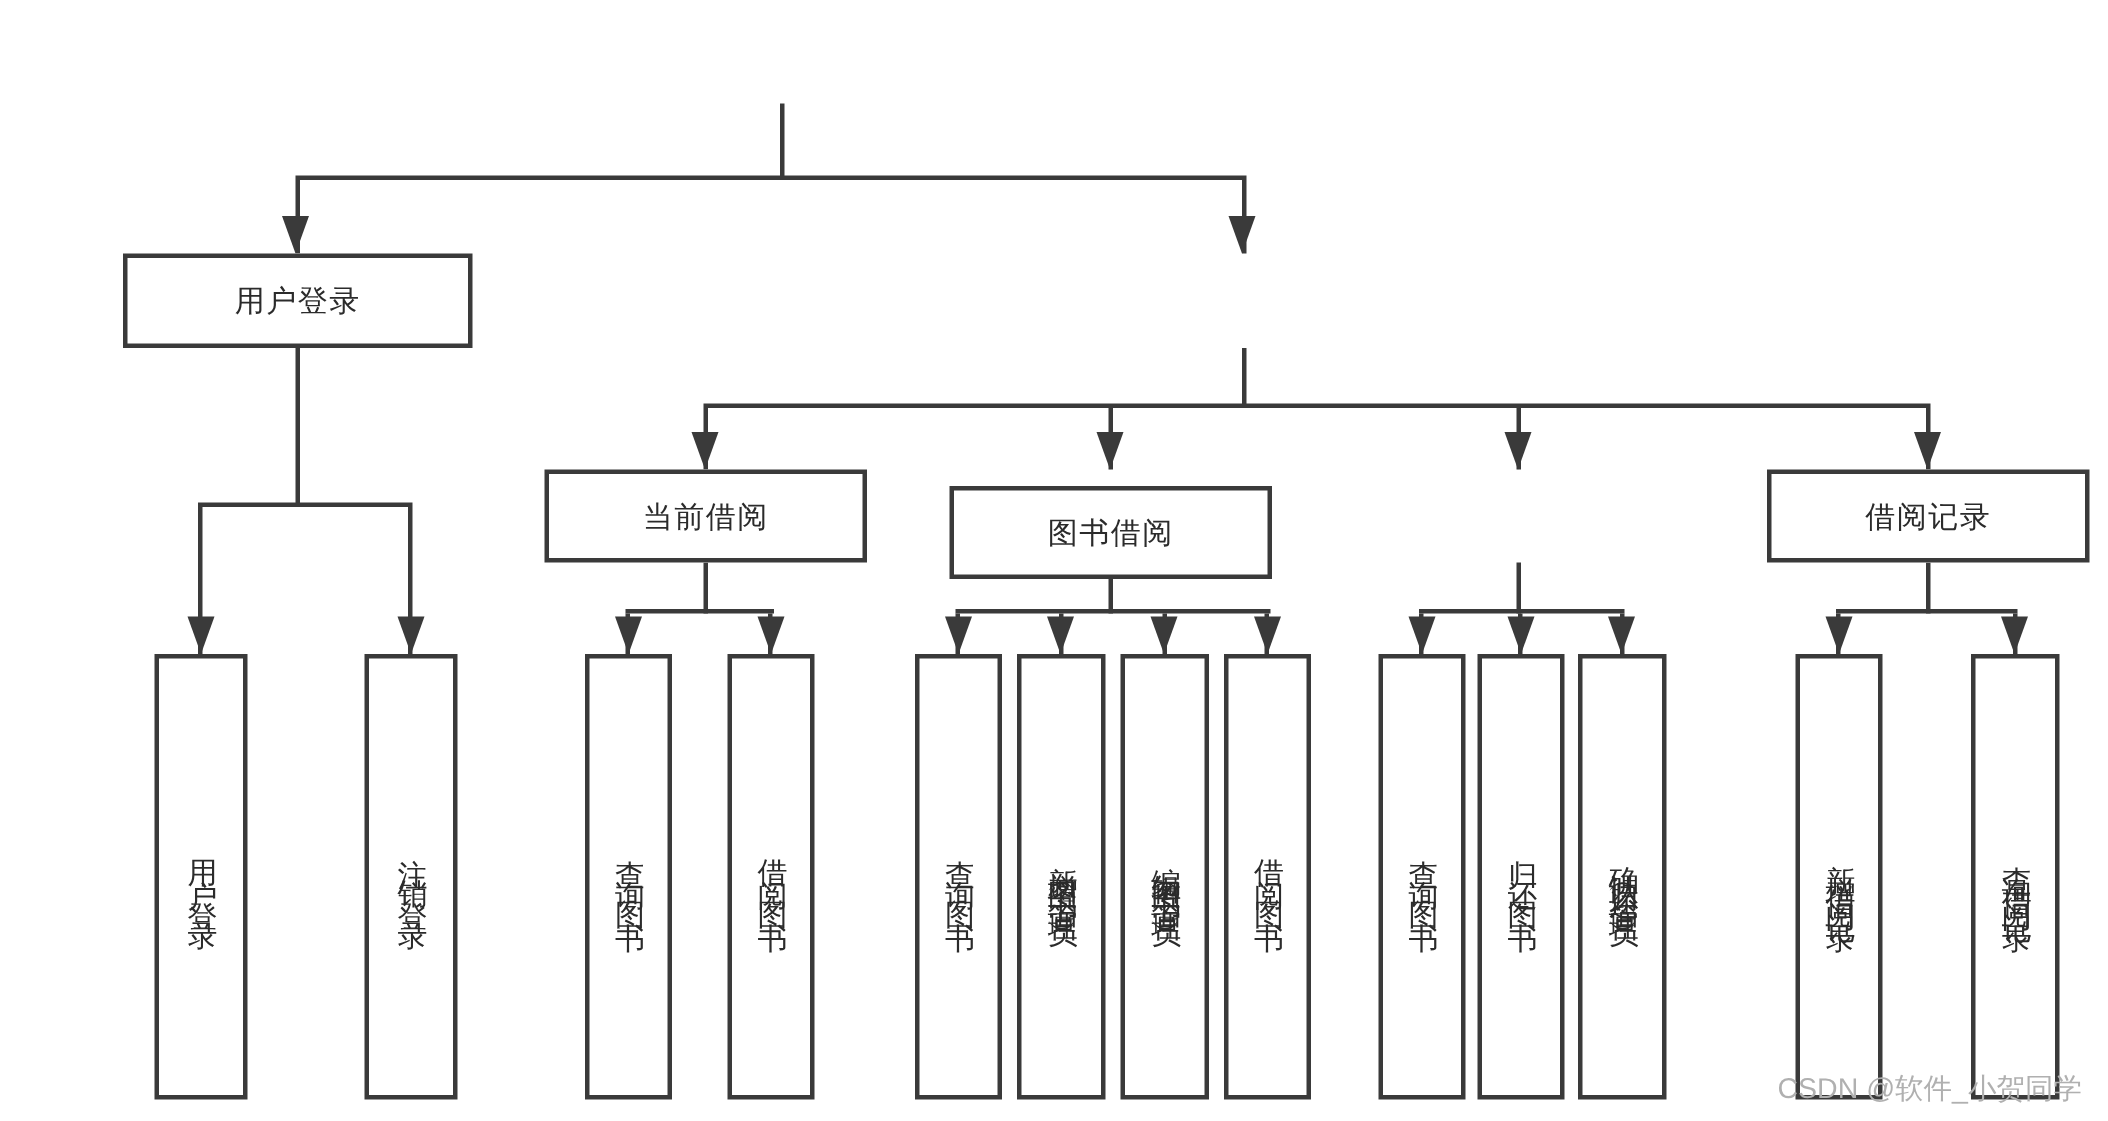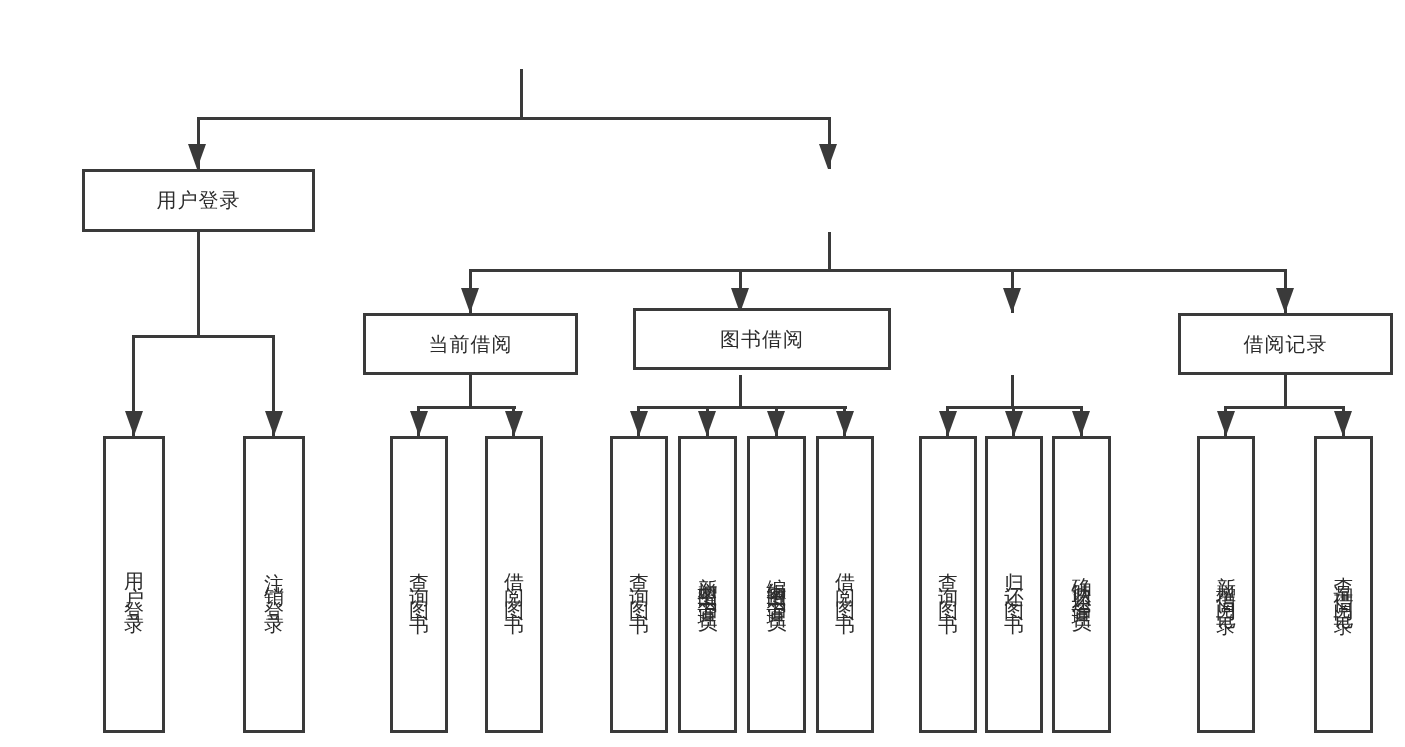--- a/index.html
+++ b/index.html
@@ -107,7 +107,7 @@
   <div class="node" style="left:363px;top:313px;width:215px;height:62px">
     <span class="hlabel">当前借阅</span>
   </div>
-  <div class="node" style="left:633px;top:308px;width:258px;height:62px">
+  <div class="node" style="left:633px;top:324px;width:215px;height:62px">
     <span class="hlabel">图书借阅</span>
   </div>
   <div class="node" style="left:1178px;top:313px;width:215px;height:62px">

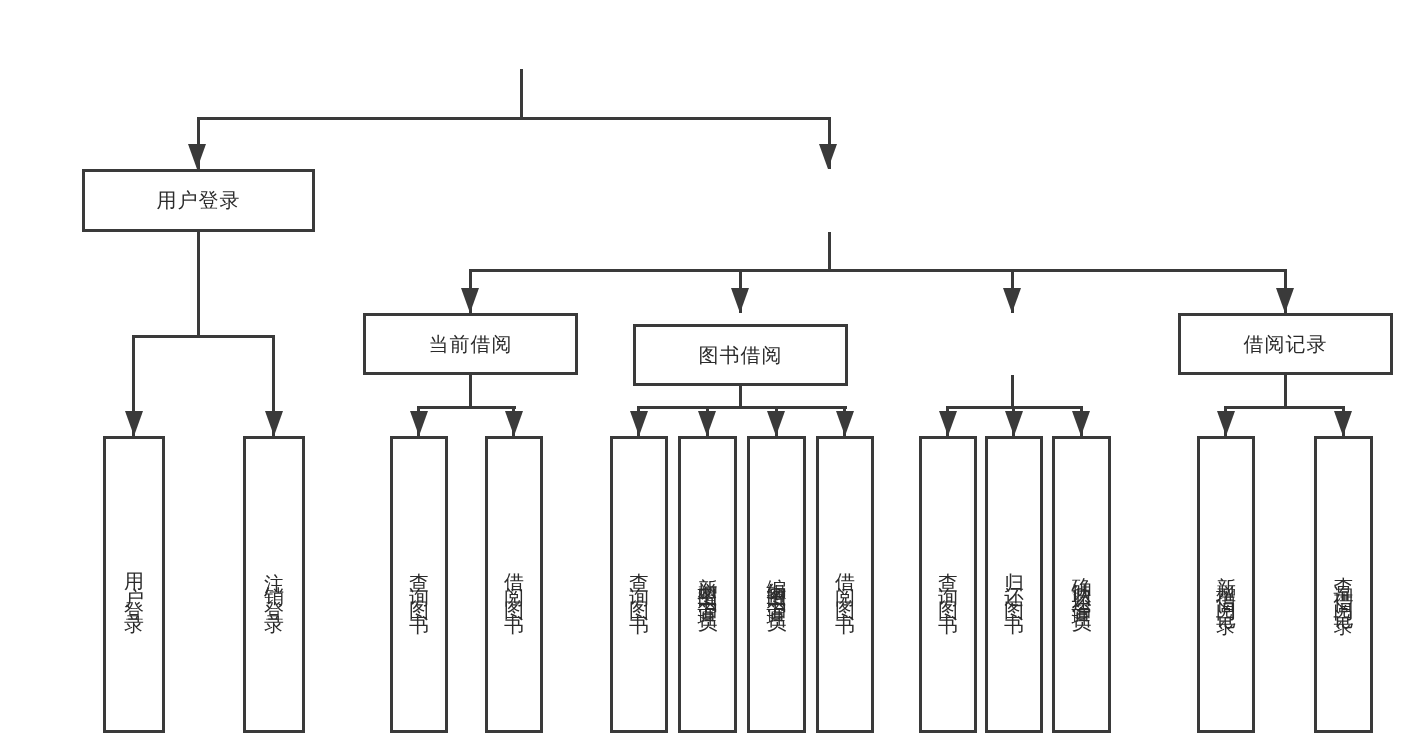--- a/index.html
+++ b/index.html
@@ -158,6 +158,7 @@
     <span class="vlabel">查询借阅记录</span>
   </div>
 
+  <div class="watermark">CSDN @软件_小贺同学</div>
 
 </div>
 

